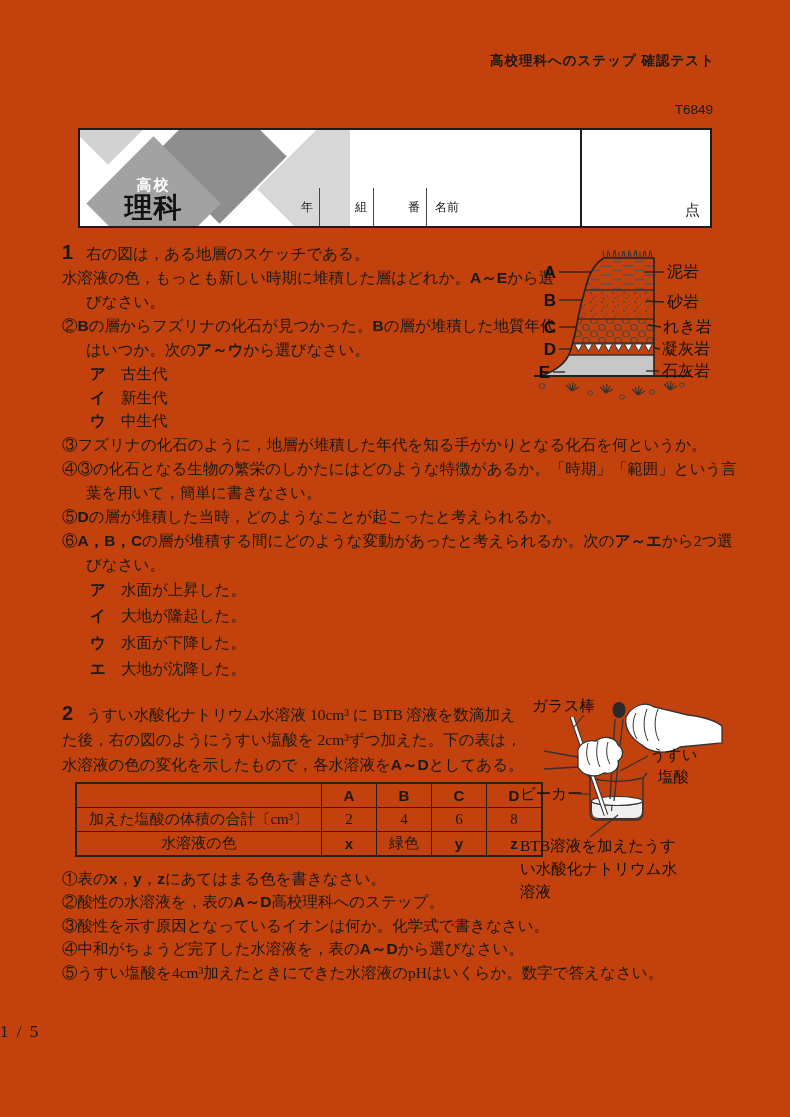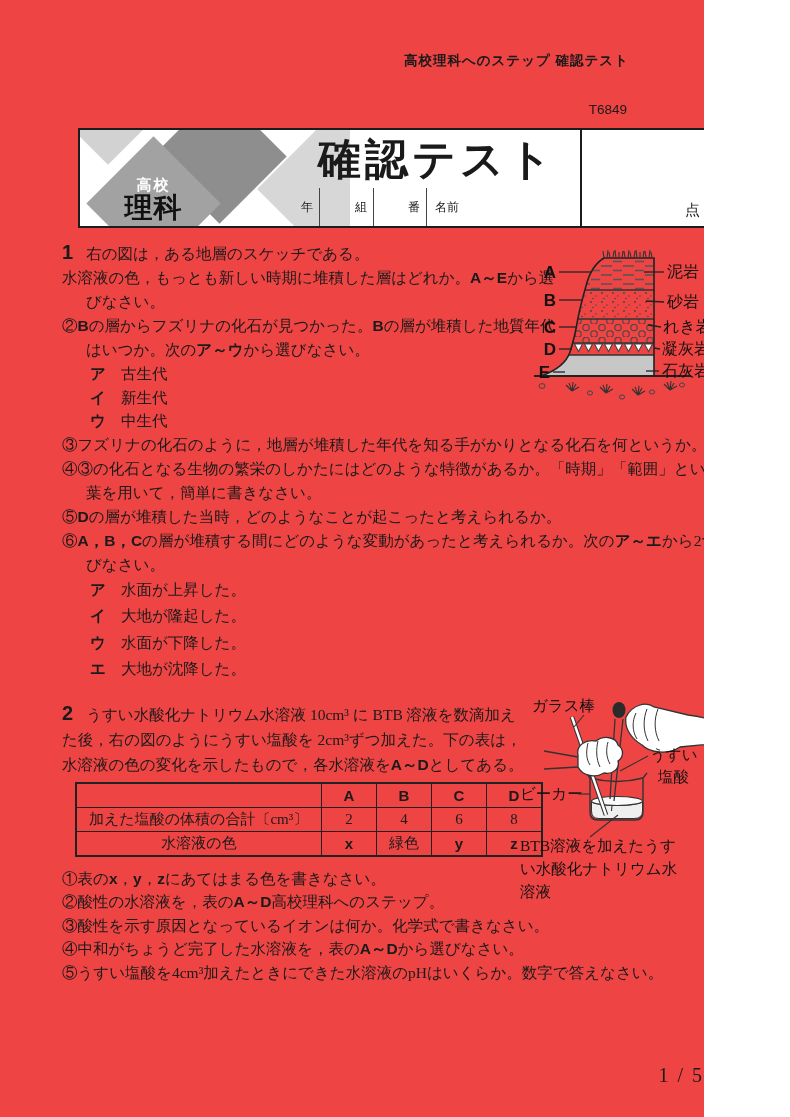--- a/index.html
+++ b/index.html
@@ -4,7 +4,7 @@
 <style>
   html,body{margin:0;padding:0;background:#ffffff;}
   .page{
-    position:relative;width:704px;height:1117px;background:#ef4444;overflow:hidden;
+    position:relative;width:790px;height:1117px;background:#c2410c;overflow:hidden;
     font-family:"Liberation Serif",serif;font-size:15.5px;color:#1a1a1a;
   }
   .seg-b{font-family:"Liberation Sans",sans-serif;font-weight:bold;}

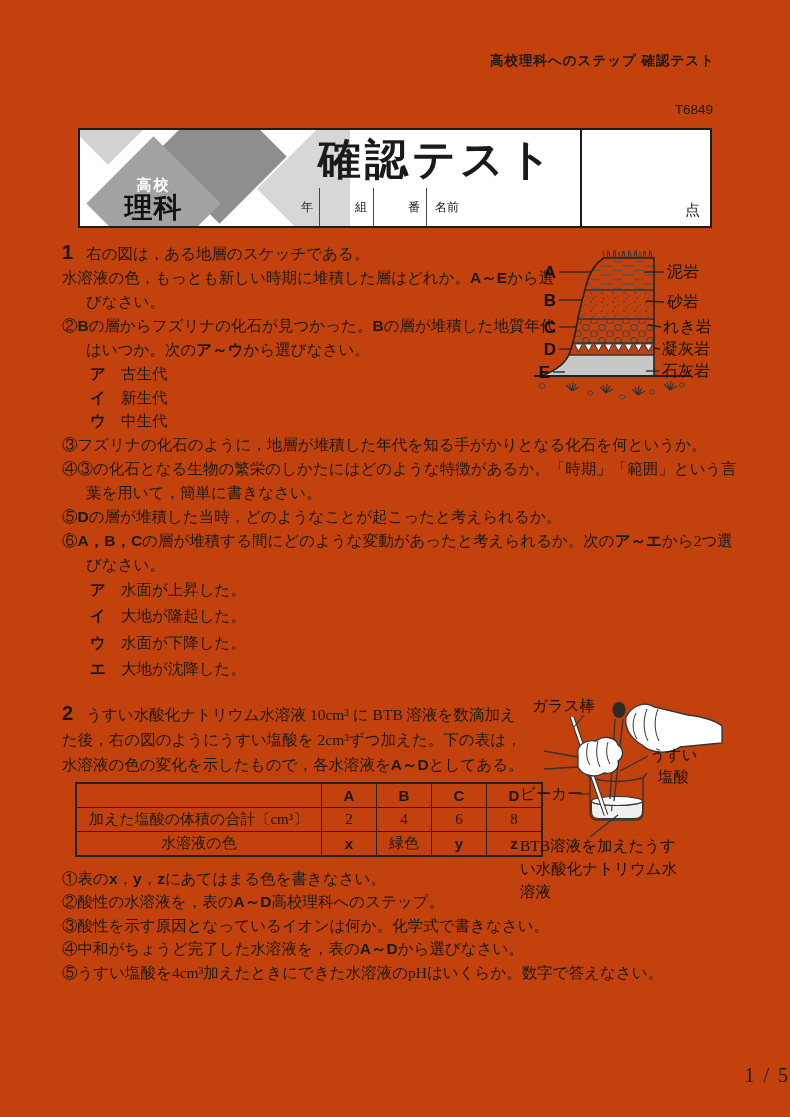--- a/index.html
+++ b/index.html
@@ -93,7 +93,6 @@
         </div>
       </div>
     </div>
-    <div class="banner-title">確認テスト</div>
     <div class="fields">
       <div class="field f-year">年</div>
       <div class="field f-class">組</div>

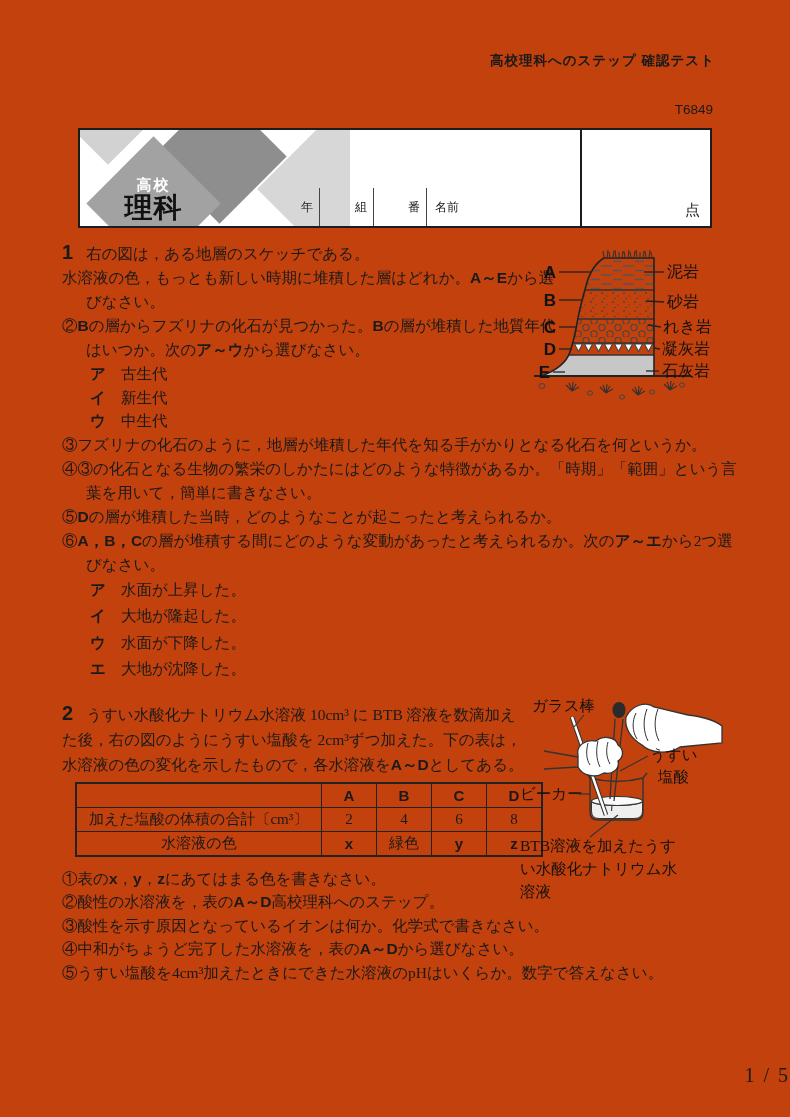--- a/index.html
+++ b/index.html
@@ -71,7 +71,7 @@
   .btb-table td.bv{font-family:"Liberation Sans",sans-serif;font-weight:bold;}
   .q2 .item{line-height:23.5px;}
 
-  .footer{position:absolute;top:1064px;left:0;width:100%;text-align:right;font-size:20px;letter-spacing:2px;}
+  .footer{position:absolute;top:1022px;left:0;width:100%;text-align:left;font-size:17px;letter-spacing:2px;}
 </style>
 </head>
 <body>

